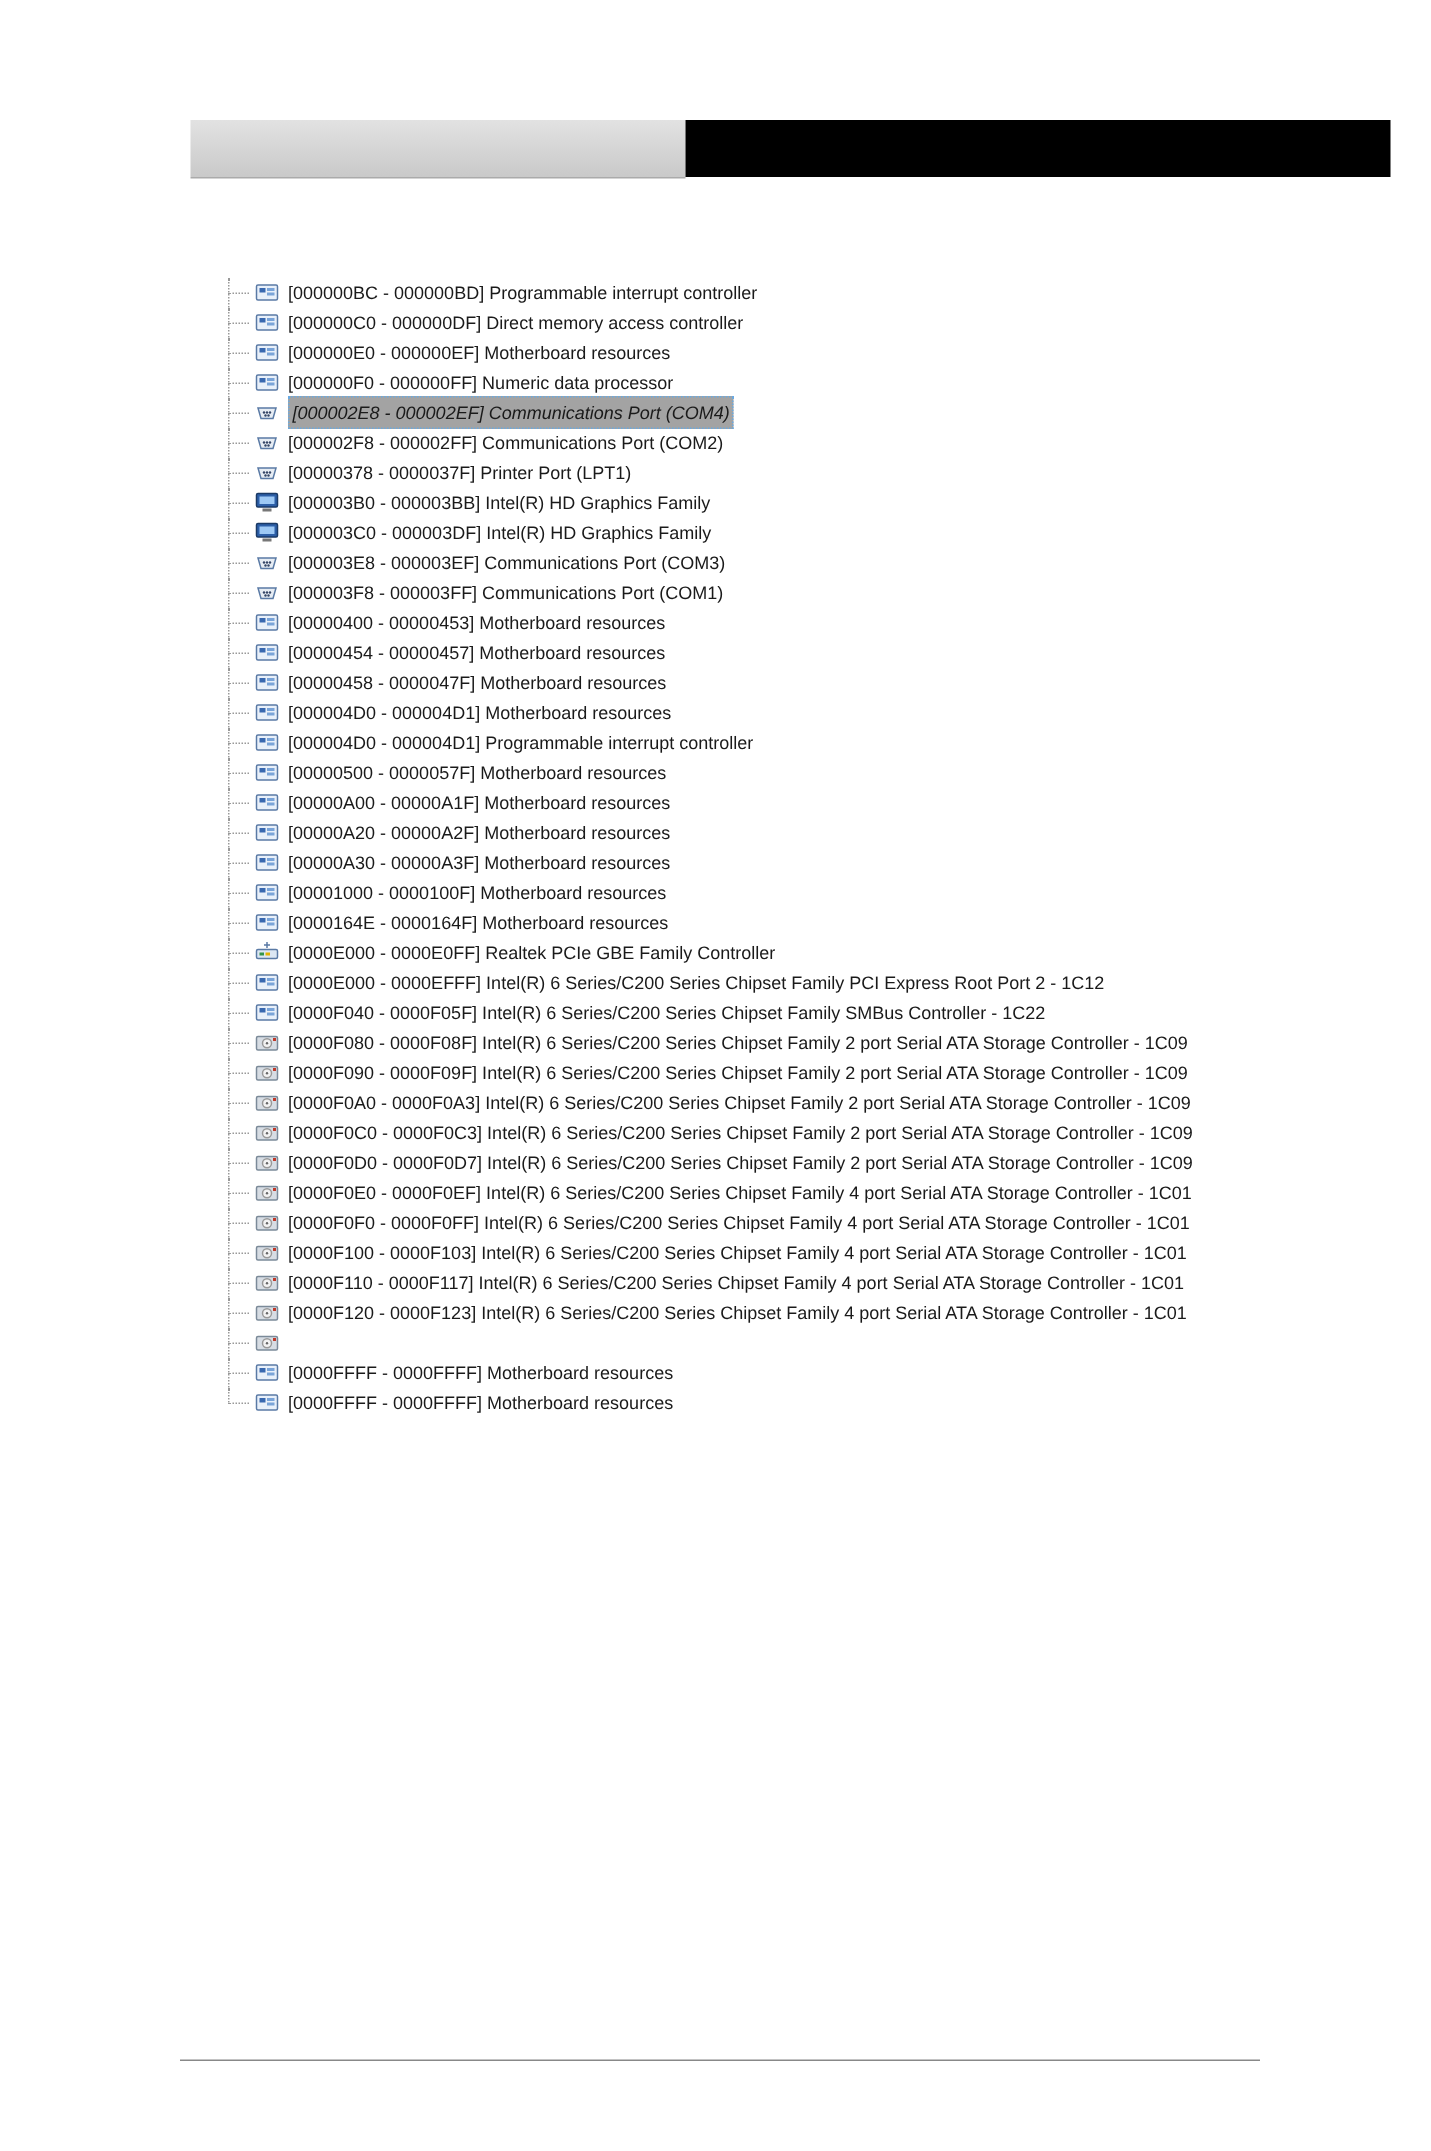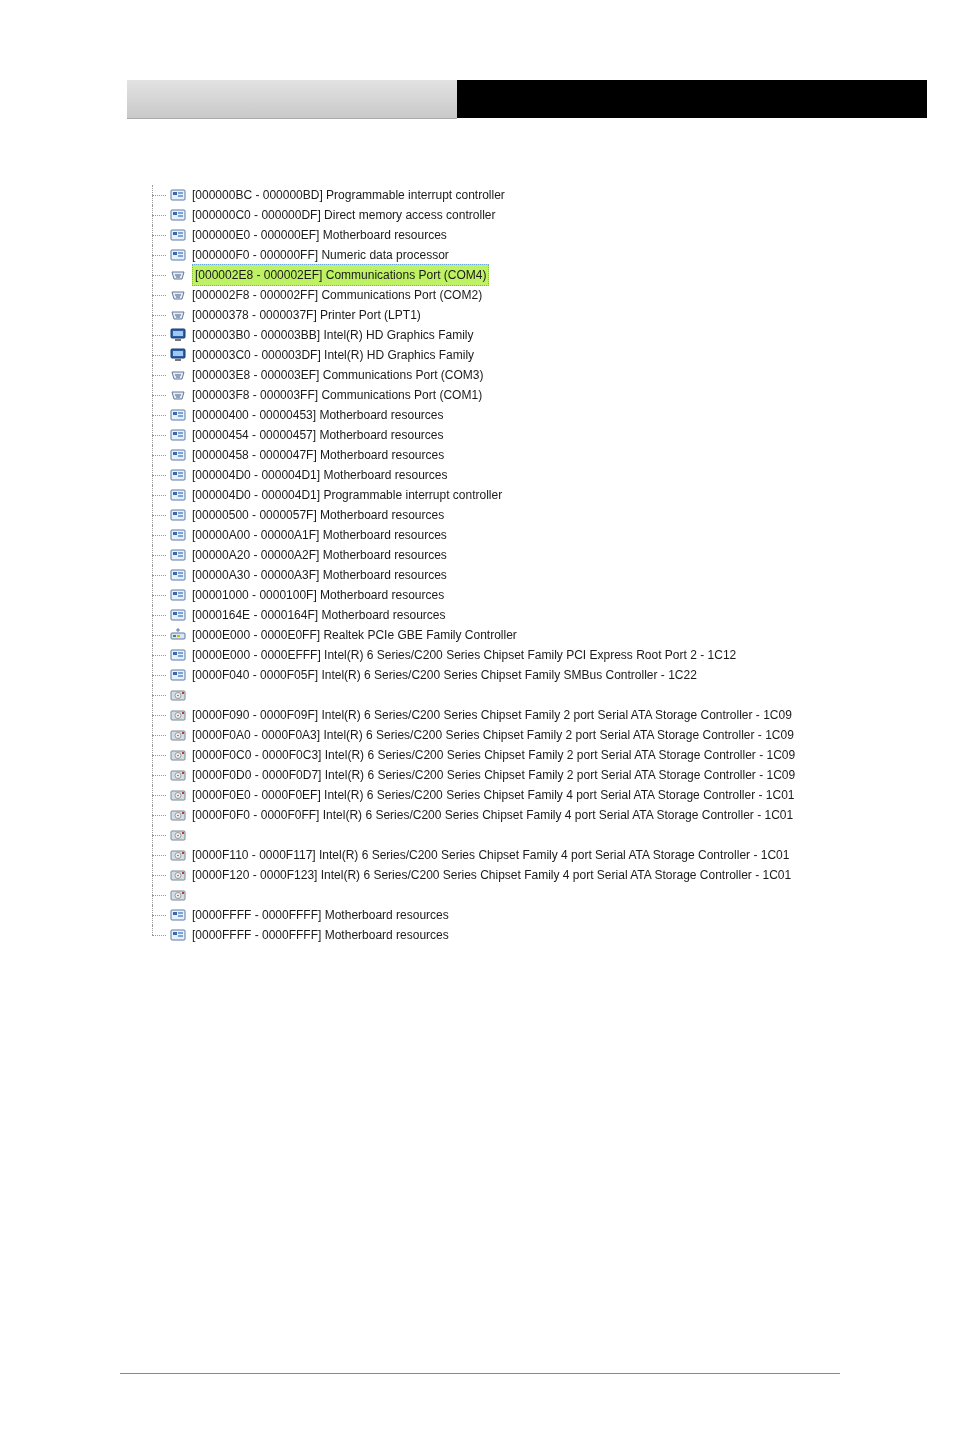--- a/index.html
+++ b/index.html
@@ -91,9 +91,10 @@
     color: #1a1a1a;
   }
   .selected .label {
-    background: #bef264;
+    background: #a3a3a3;
     border: 1px dotted #6aa9e0;
     padding: 0 2px;
+    font-style: italic;
   }
   .footer-rule {
     position: absolute;

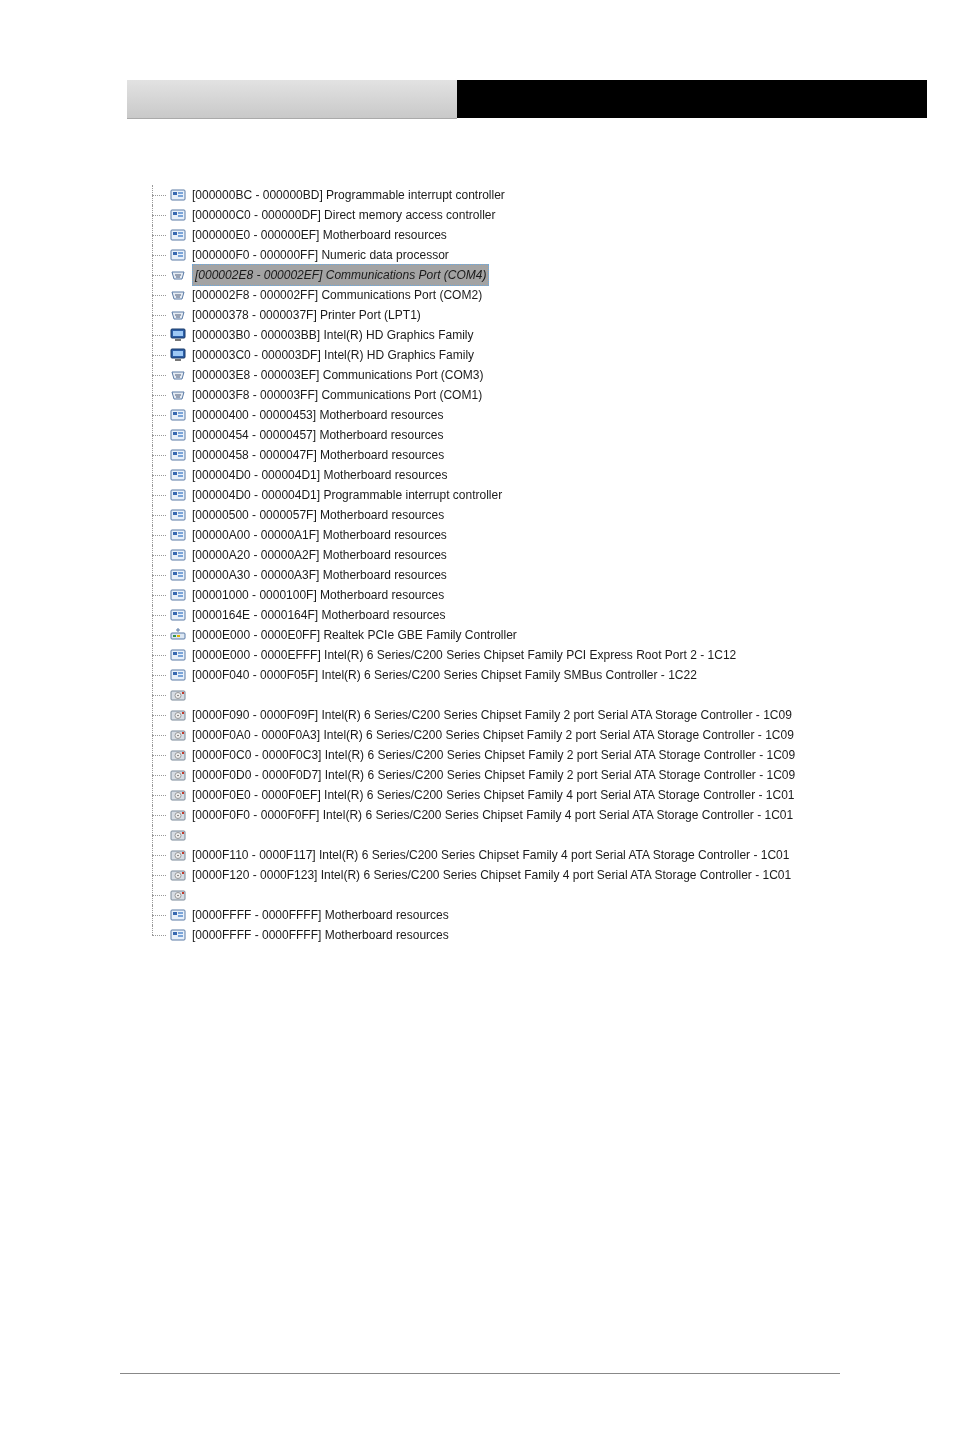--- a/index.html
+++ b/index.html
@@ -348,6 +348,7 @@
             <use href="#ic-storage"></use>
           </svg>
         </span>
+        <span class="label">[0000F080 - 0000F08F]  Intel(R) 6 Series/C200 Series Chipset Family 2 port Serial ATA Storage Controller - 1C09</span>
       </div>
       <div class="row">
         <span class="connector"></span>

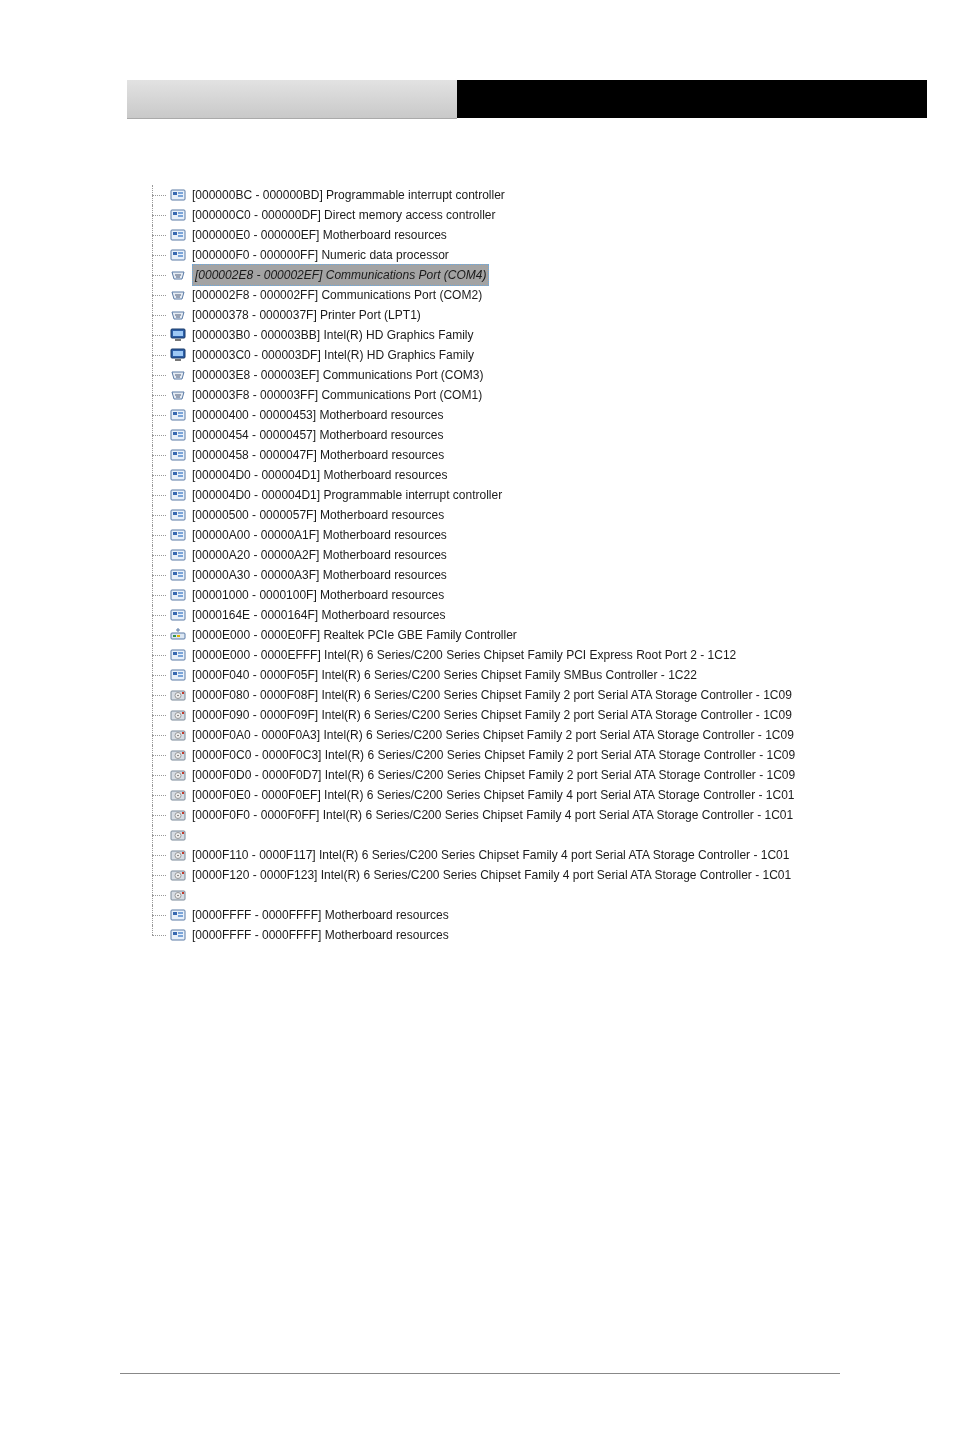--- a/index.html
+++ b/index.html
@@ -411,6 +411,7 @@
             <use href="#ic-storage"></use>
           </svg>
         </span>
+        <span class="label">[0000F100 - 0000F103]  Intel(R) 6 Series/C200 Series Chipset Family 4 port Serial ATA Storage Controller - 1C01</span>
       </div>
       <div class="row">
         <span class="connector"></span>

